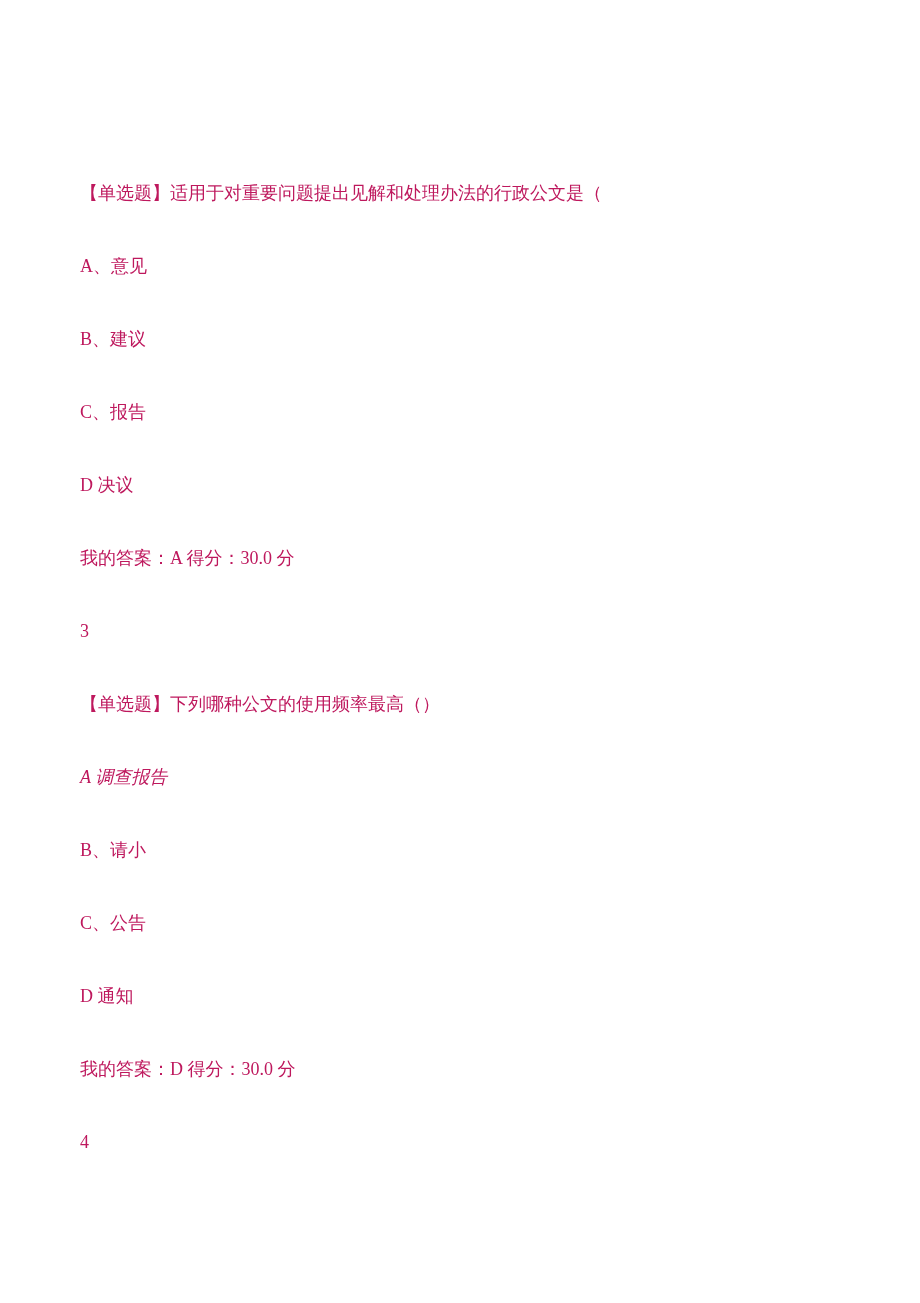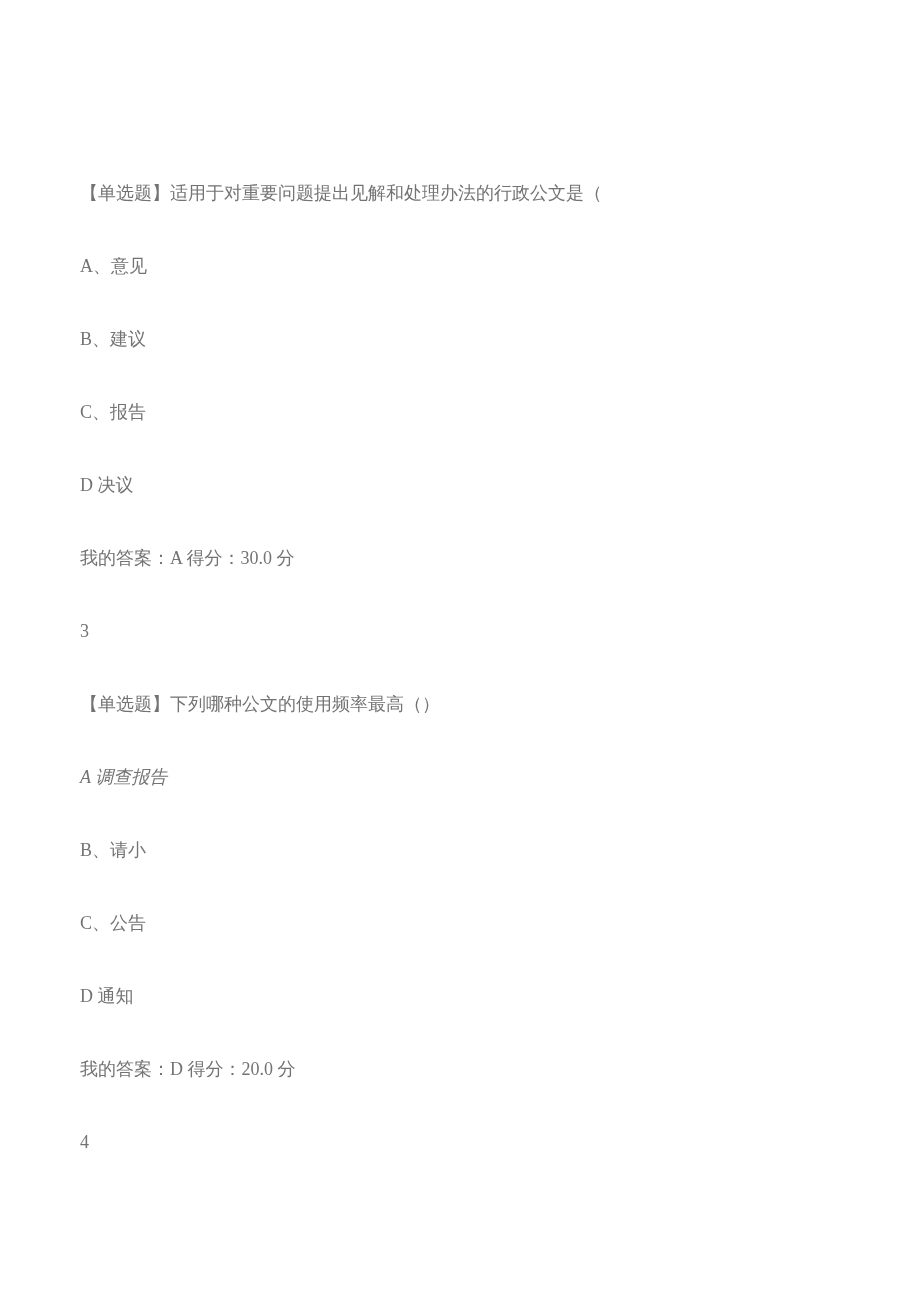--- a/index.html
+++ b/index.html
@@ -18,7 +18,7 @@
       font-size: 18px;
       line-height: 1.5;
       margin-bottom: 46px;
-      color: #737373;
+      color: #be185d;
     }
     .line:last-child {
       margin-bottom: 0;

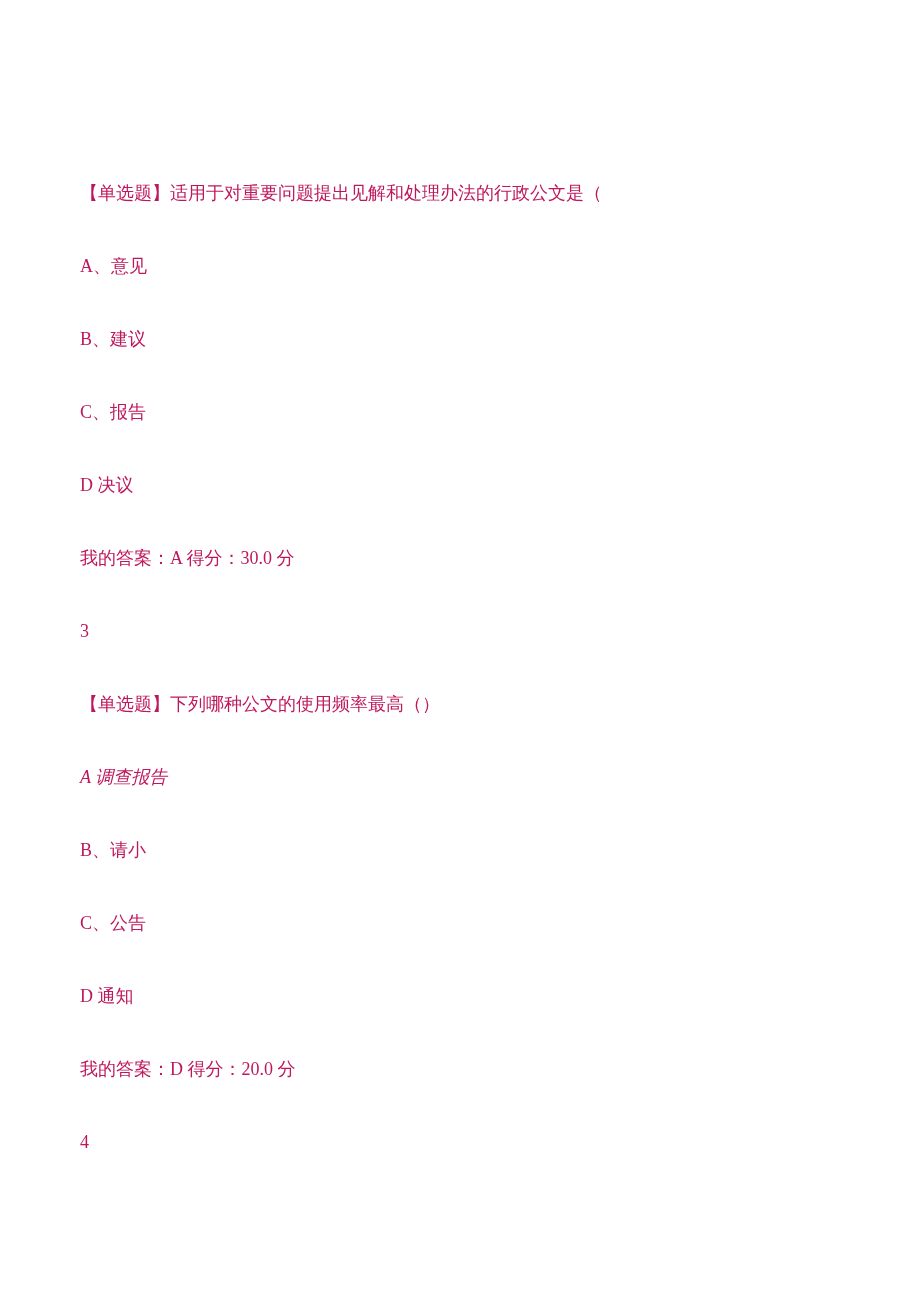--- a/index.html
+++ b/index.html
@@ -39,7 +39,7 @@
 <div class="line">B、请小</div>
 <div class="line">C、公告</div>
 <div class="line">D 通知</div>
-<div class="line">我的答案：D 得分：20.0 分</div>
+<div class="line">我的答案：D 得分：30.0 分</div>
 <div class="line">4</div>
 
 </body></html>

